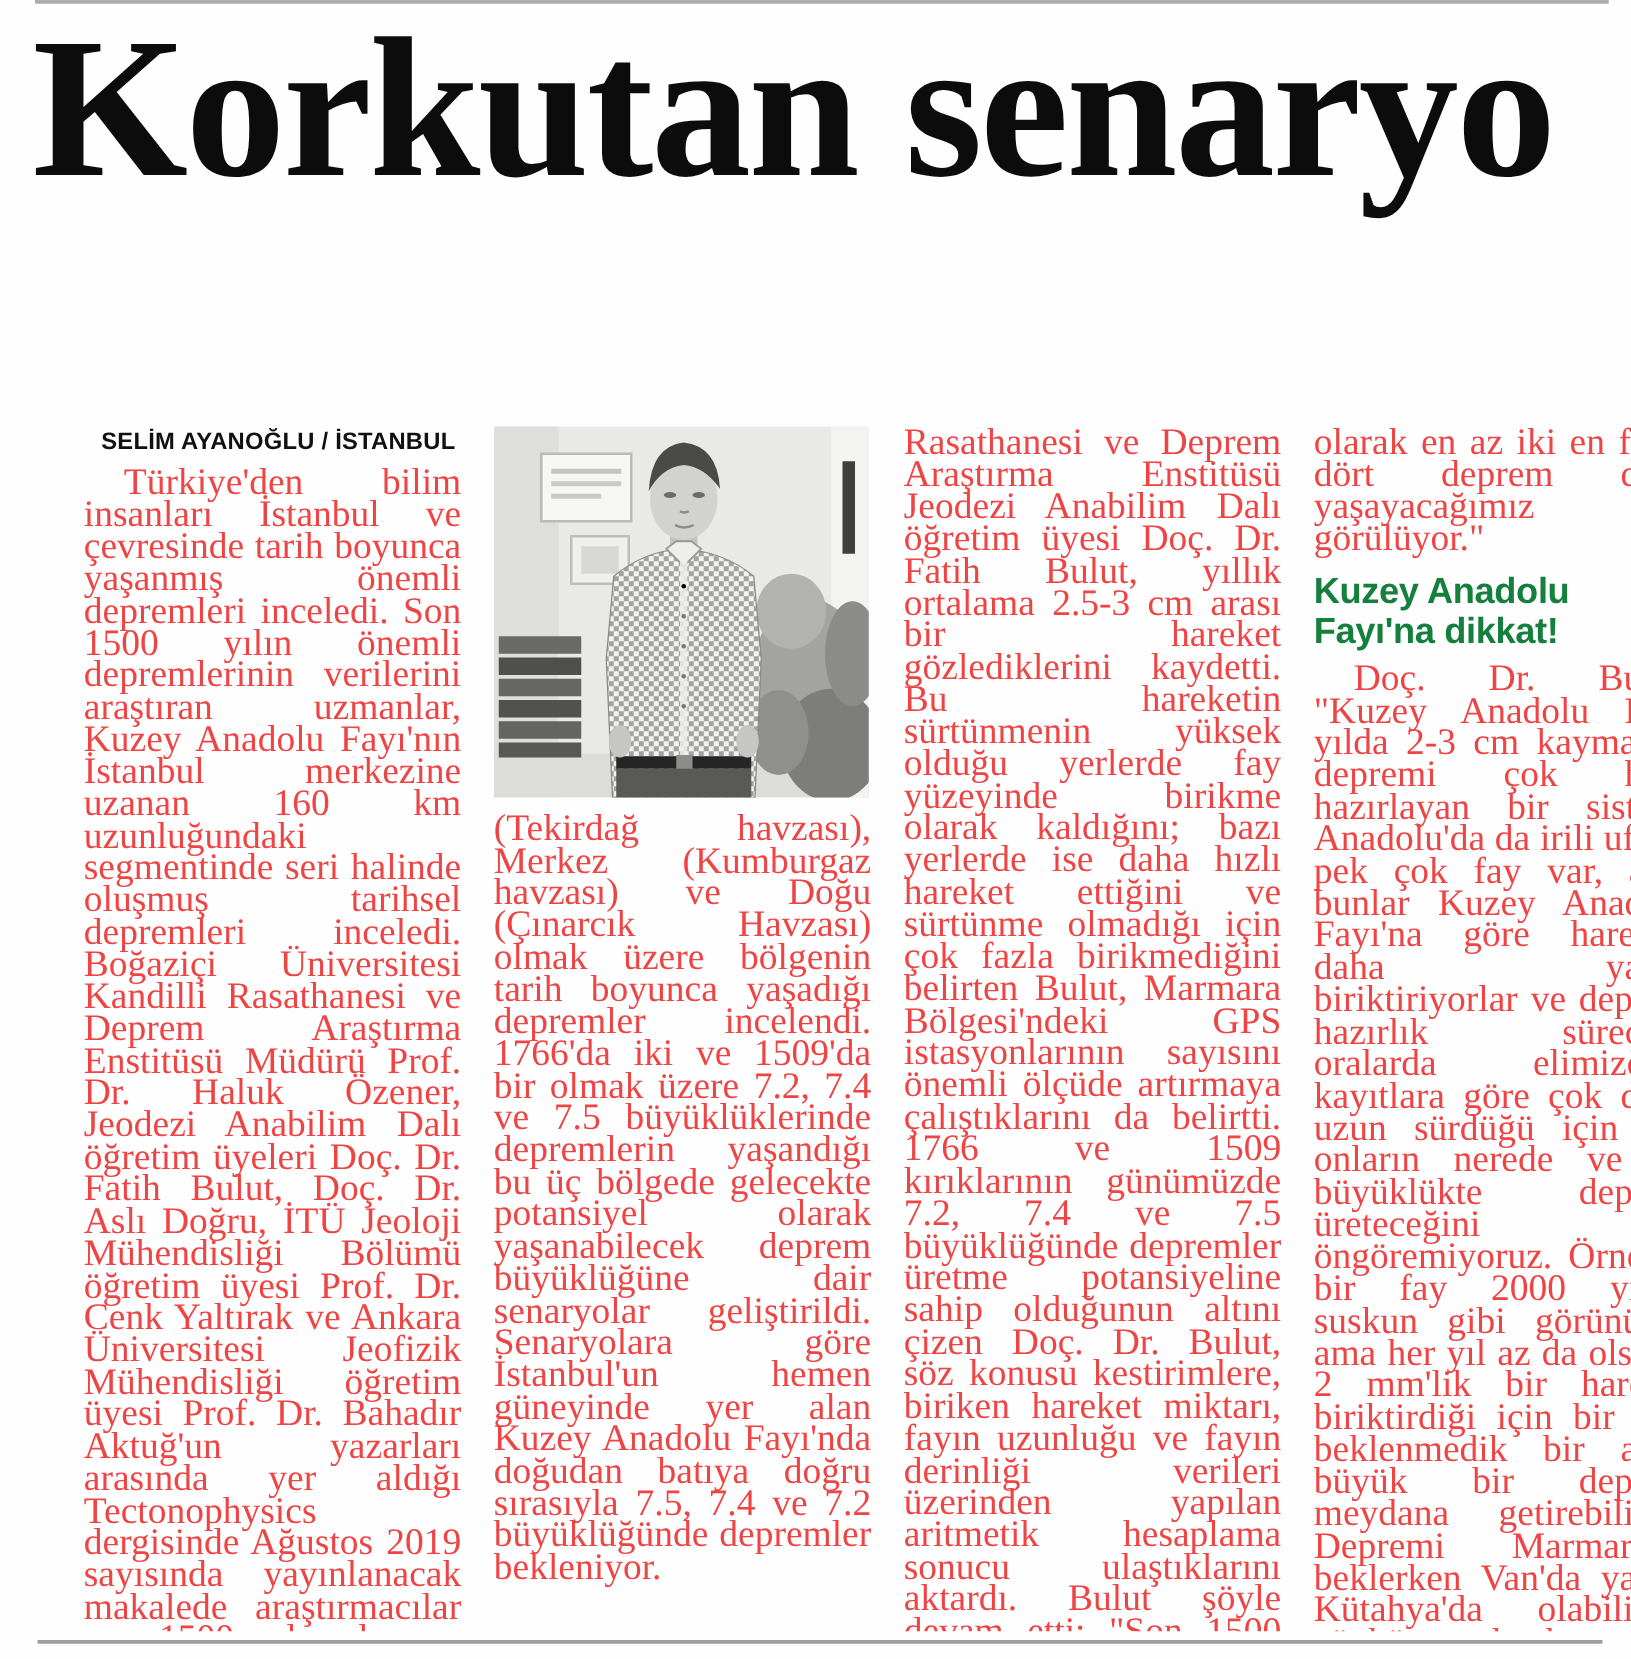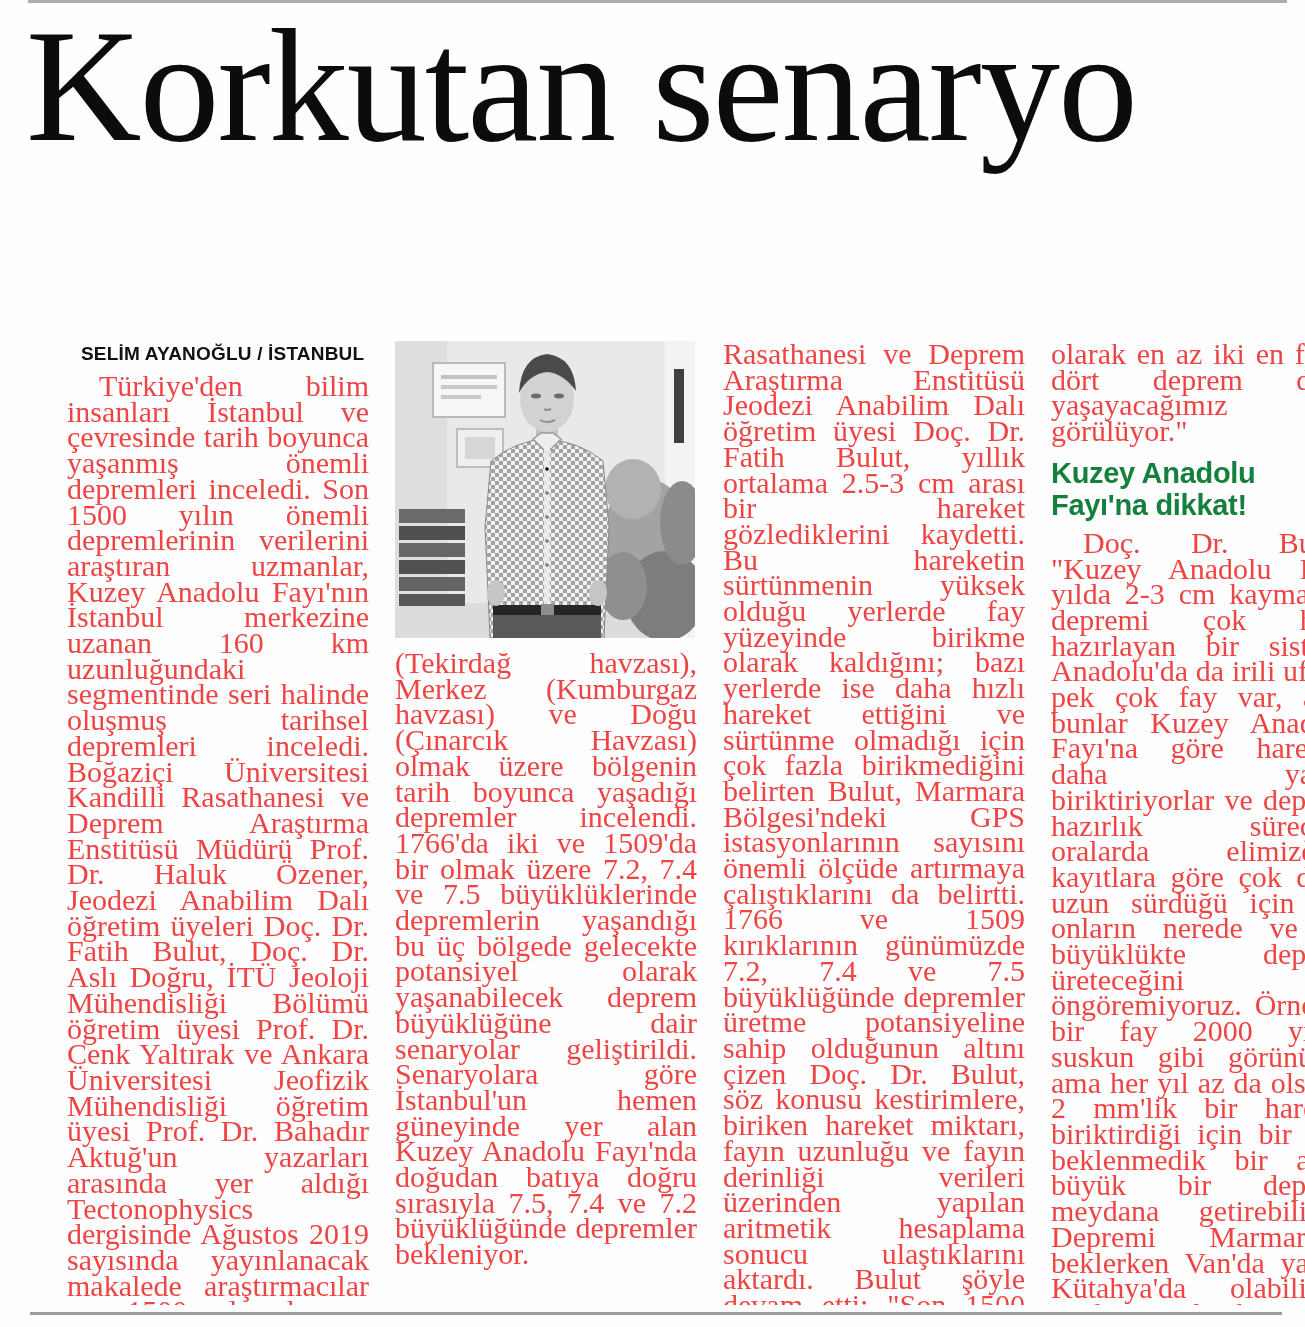--- a/index.html
+++ b/index.html
@@ -22,7 +22,7 @@
   .headline{
     position:absolute;left:26px;top:2px;margin:0;
     font-family:"Liberation Serif", serif;
-    font-weight:400;
+    font-weight:700;
     font-size:160px;
     line-height:1.06;
     letter-spacing:-2px;

